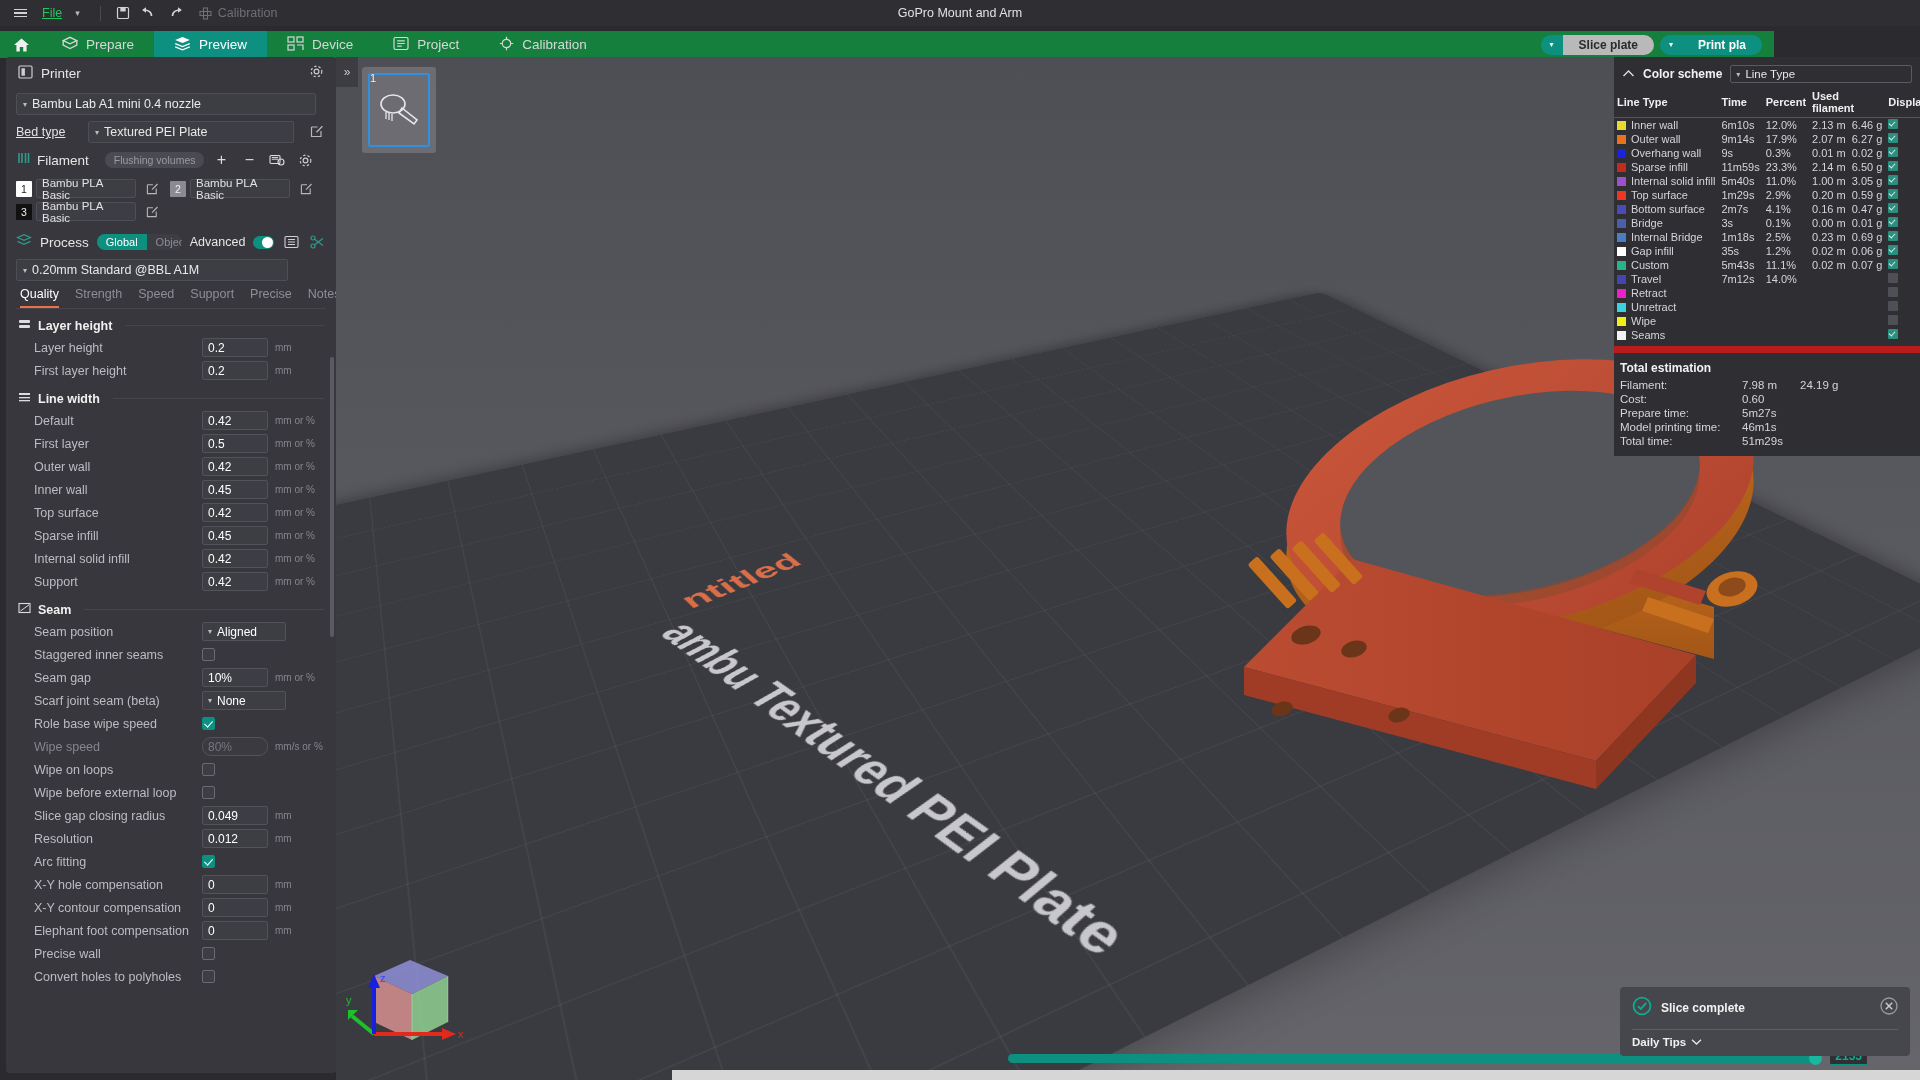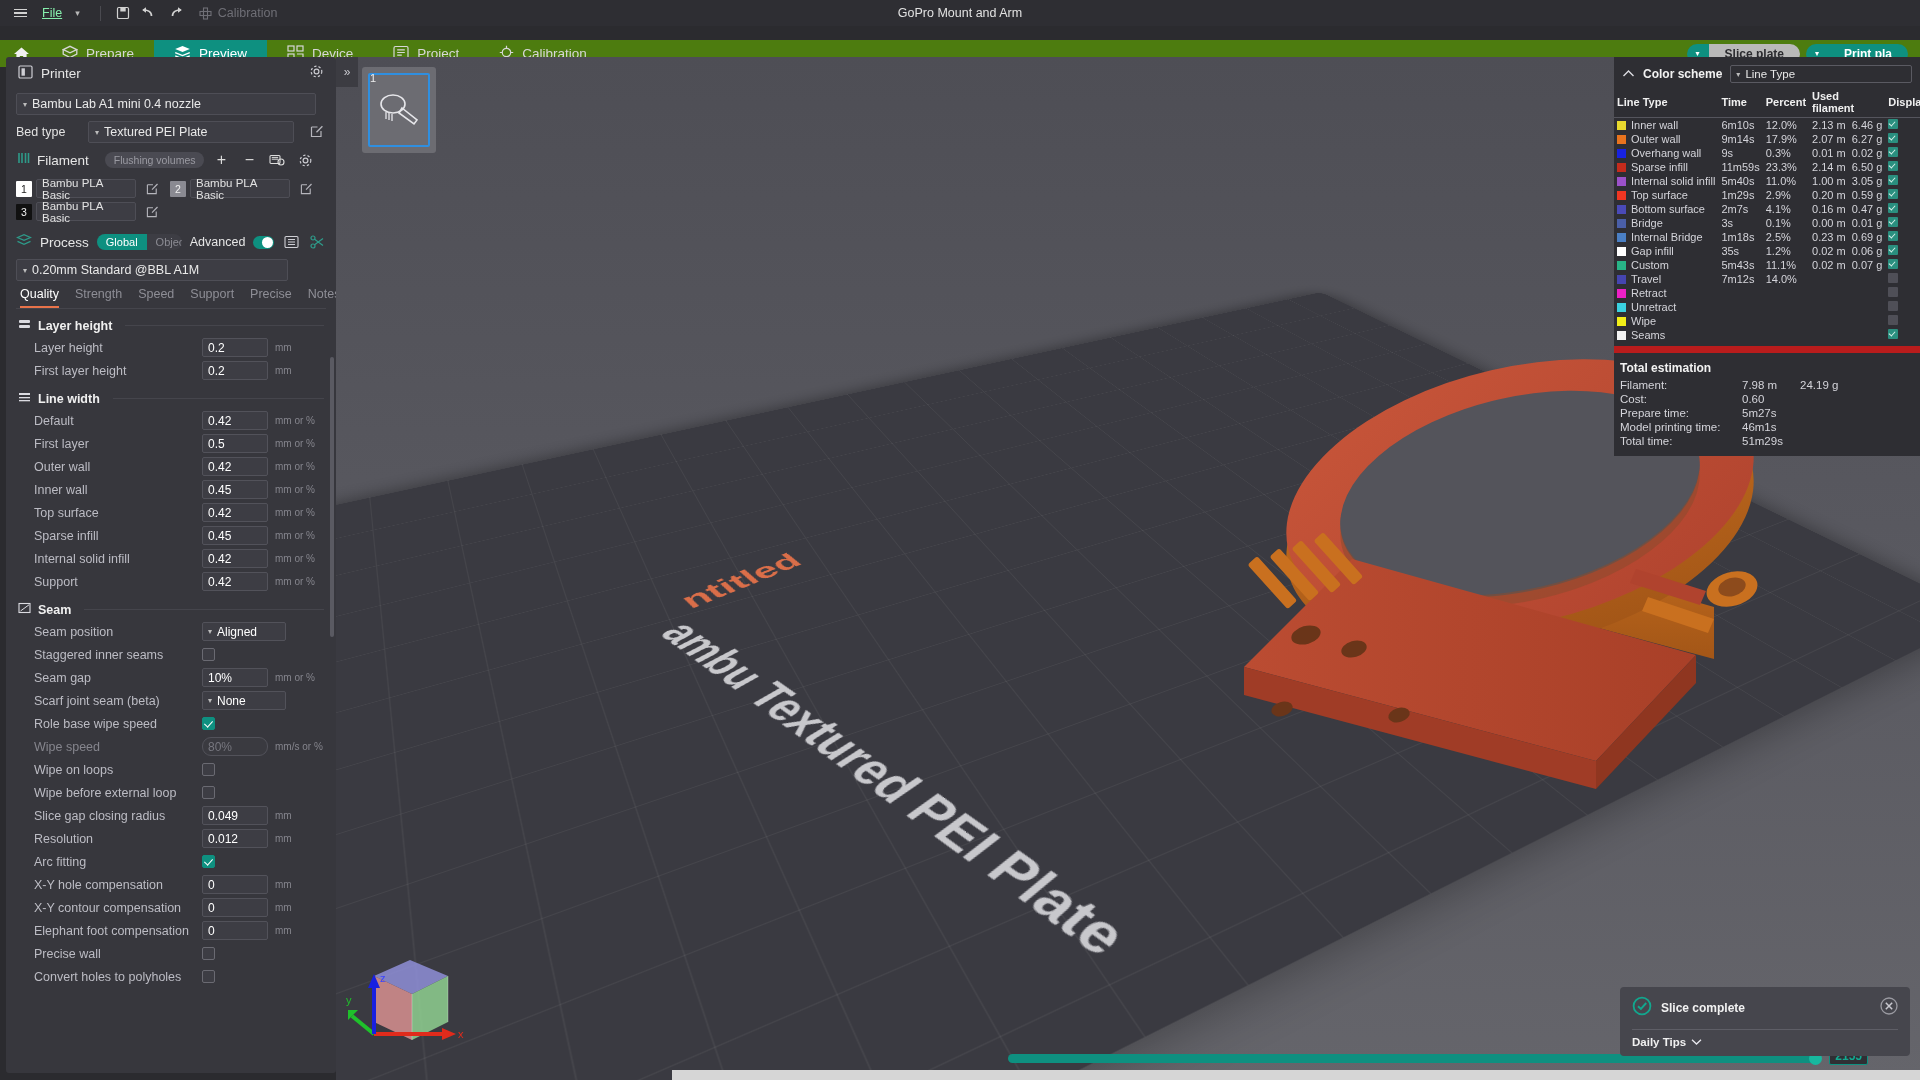--- a/index.html
+++ b/index.html
@@ -21,7 +21,7 @@
   .tb-left { display: flex; align-items: center; gap: 2px; padding-left: 14px; }
   .tb-hamb { display: inline-flex; flex-direction: column; gap: 2px; margin-right: 6px; }
   .tb-hamb i { display: block; width: 13px; height: 1.5px; background: #d2d2d2; }
-  .tb-item { padding: 2px 7px; font-size: 12.5px; color: #86efac; text-decoration: underline; }
+  .tb-item { padding: 2px 7px; font-size: 12.5px; color: #22c55e; text-decoration: underline; }
   .tb-chev { font-size: 9px; color: #b9b9b9; padding: 0 10px 0 4px; }
   .tb-sep { width: 1px; height: 15px; background: #4a4a50; margin: 0 8px; }
   .tb-ico { width: 24px; height: 20px; display: inline-flex; align-items: center; justify-content: center; }

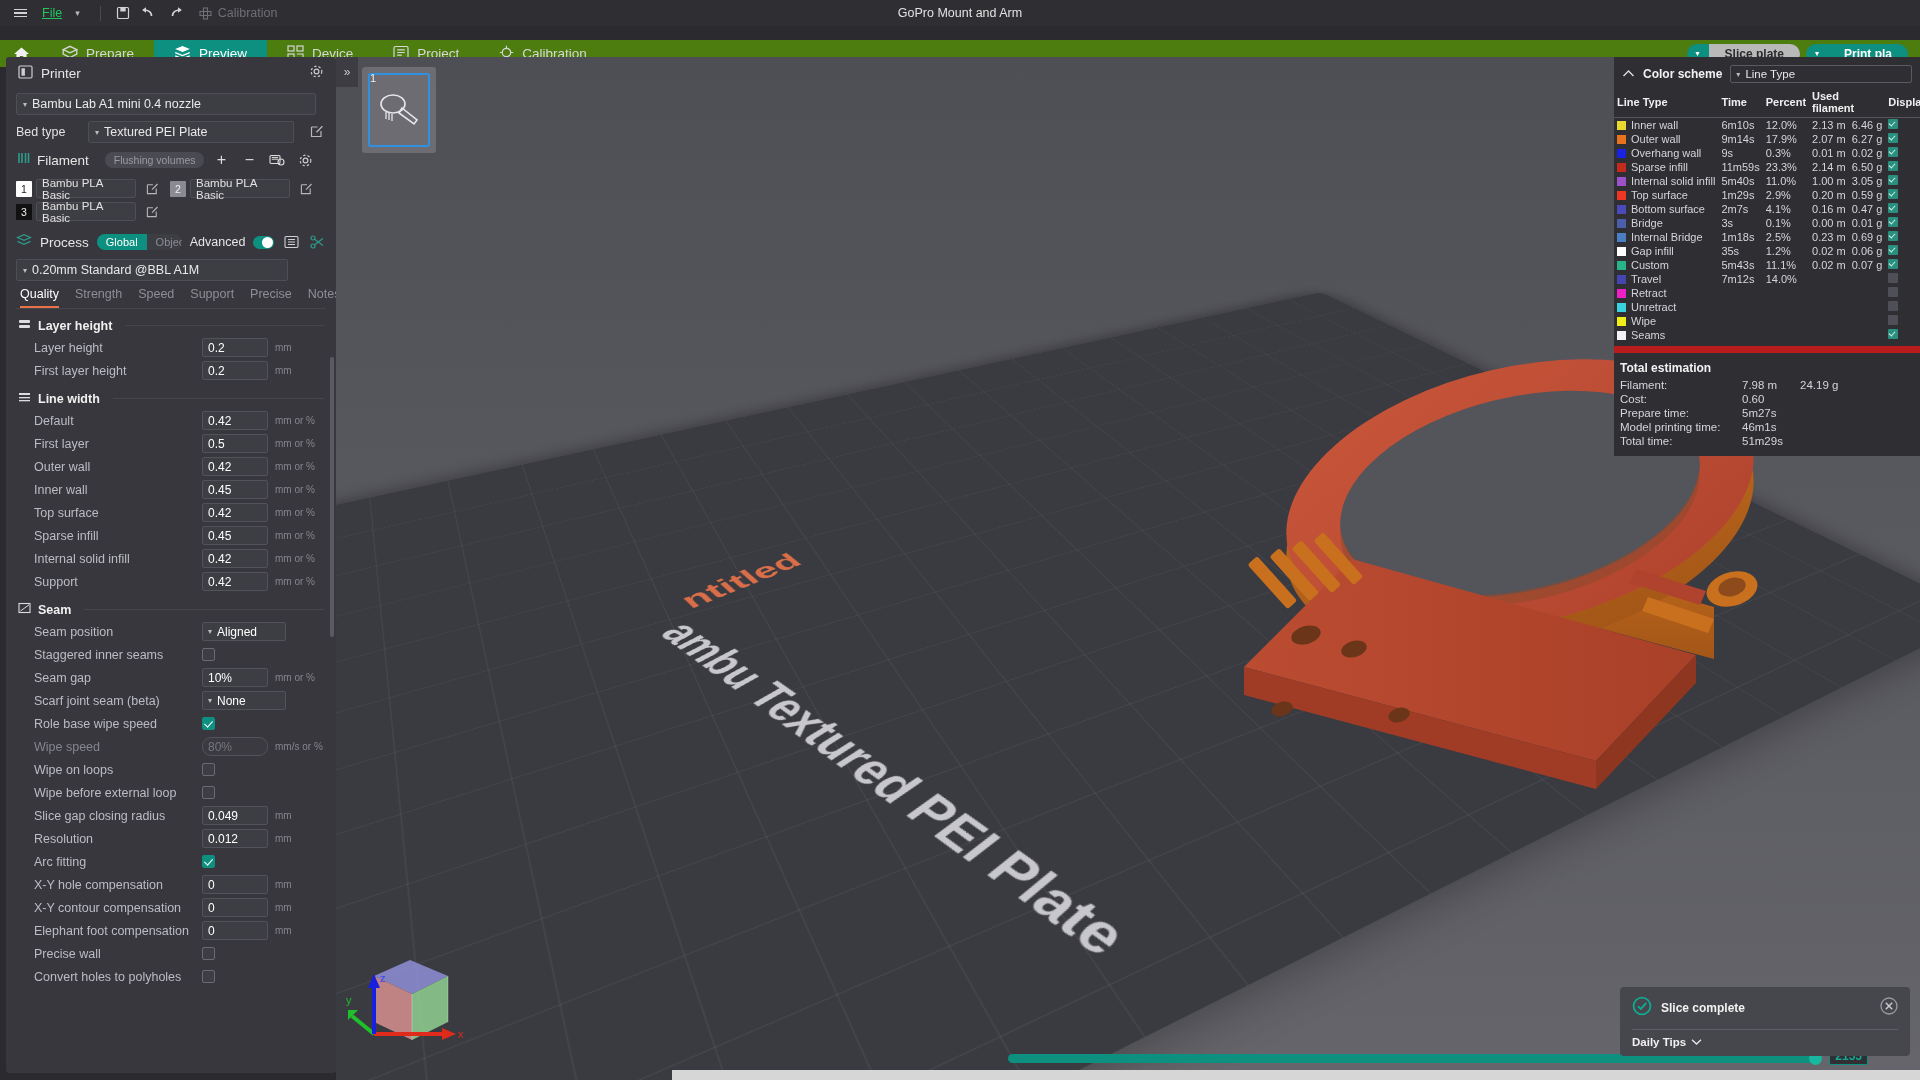--- a/index.html
+++ b/index.html
@@ -34,8 +34,8 @@
 
   
   .topnav {
-    position: absolute; top: 40px; left: 0; width: 1920px; height: 27px;
-    background: #4d7c0f; display: flex; align-items: stretch; font-size: 13.5px;
+    position: absolute; top: 31px; left: 0; width: 1774px; height: 27px;
+    background: #15803d; display: flex; align-items: stretch; font-size: 13.5px;
   }
   .nav-home { width: 42px; display: flex; align-items: center; justify-content: center; }
   .nav-item {

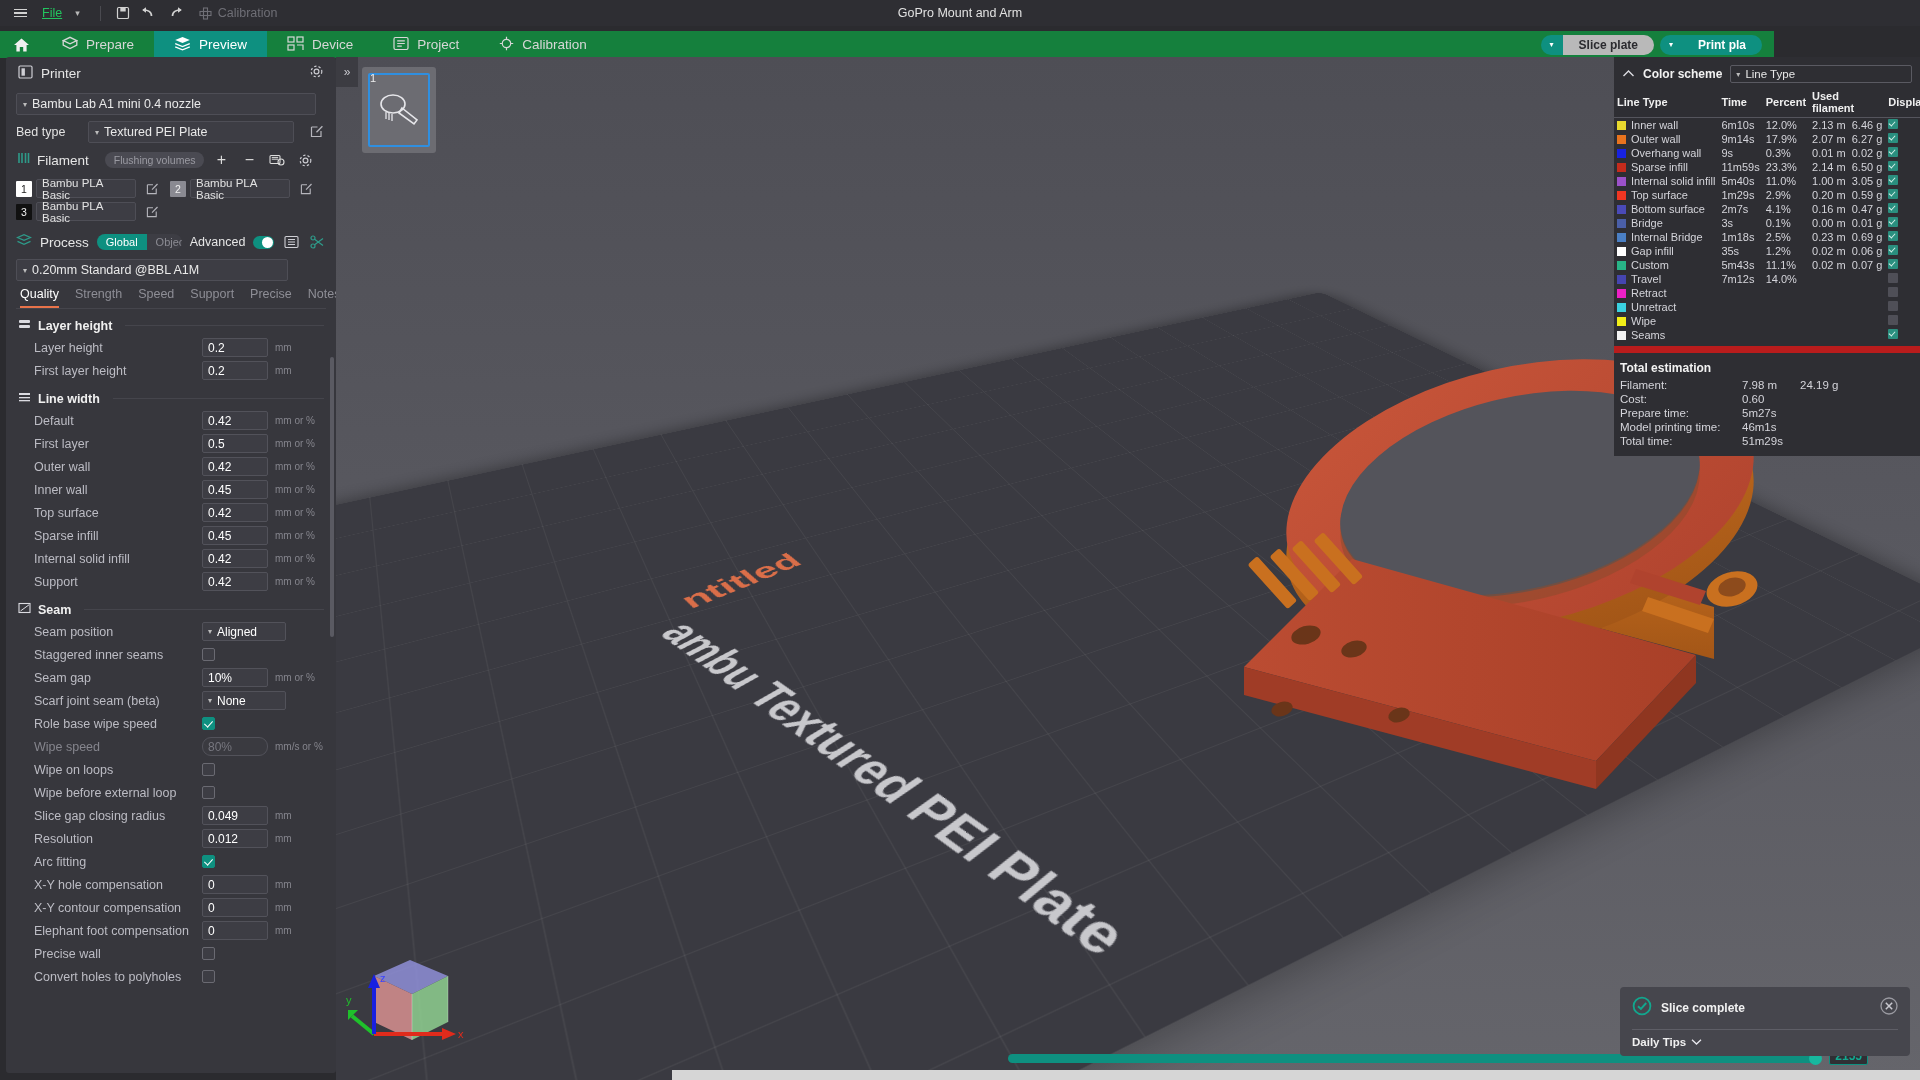--- a/index.html
+++ b/index.html
@@ -76,7 +76,7 @@
   .chev { font-size: 8px; color: #bcbcbc; }
   .printer-combo { margin: 4px 10px 0 10px; width: 300px; }
   .bedrow { display: flex; align-items: center; padding: 6px 10px 2px 10px; gap: 10px; }
-  .bedrow .lbl { font-size: 12.5px; color: #e2e2e2; width: 62px; }
+  .bedrow .lbl { font-size: 12.5px; color: #e2e2e2; width: 62px; text-decoration: underline; }
   .bedrow .combo { flex: 1; }
   .editico { width: 16px; height: 16px; margin-left: 6px; flex: 0 0 auto; }
 

